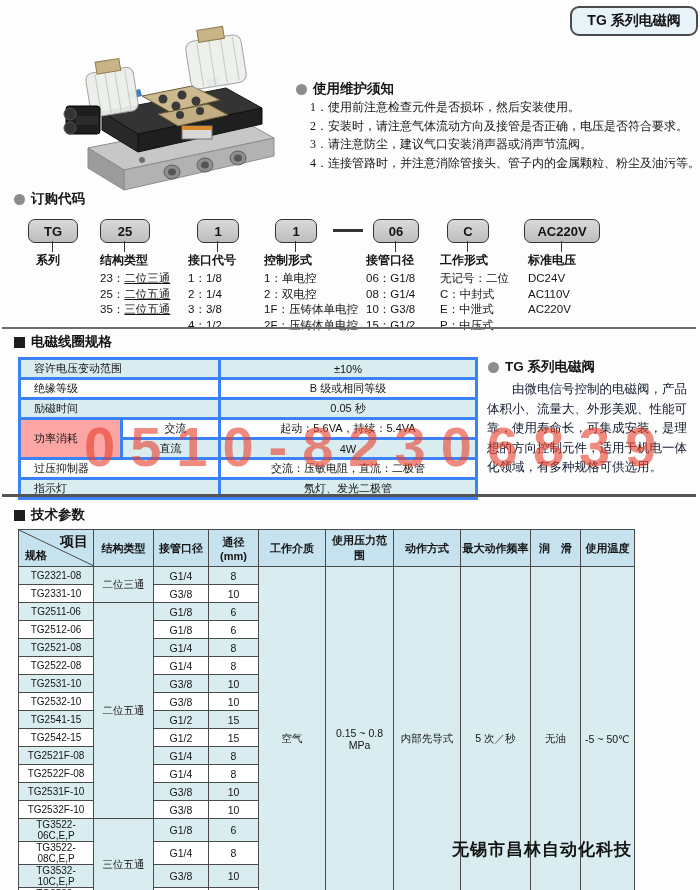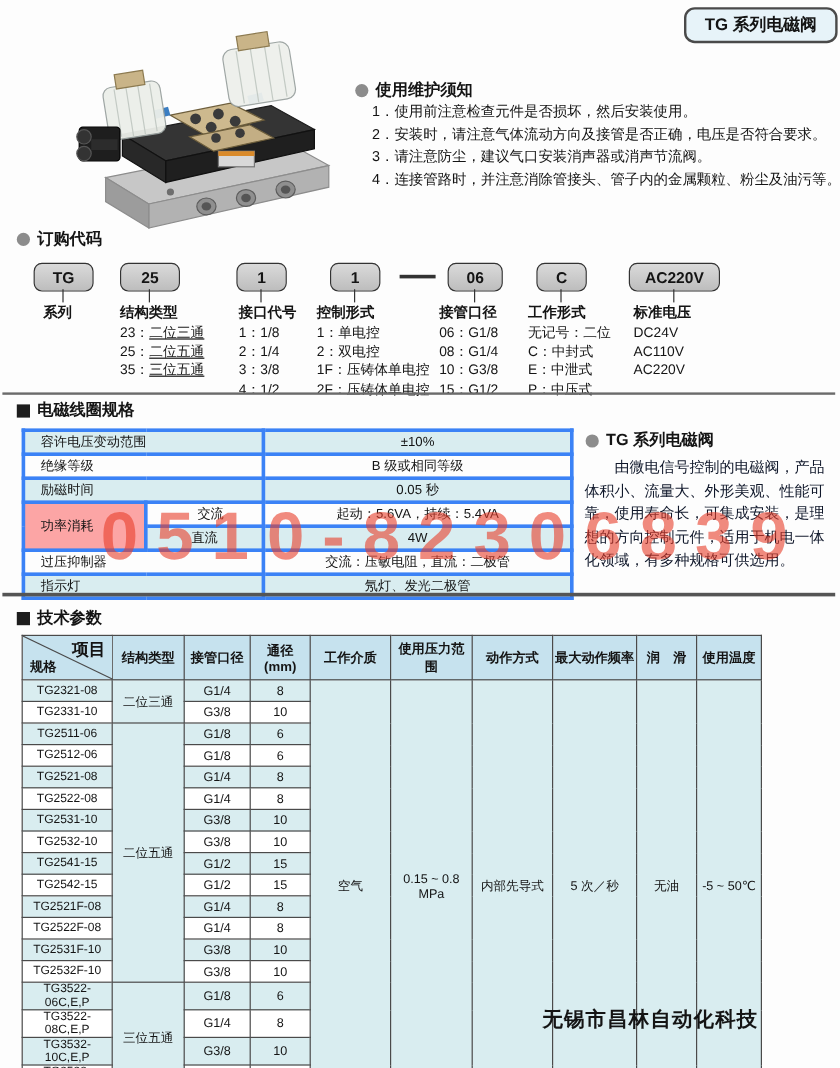--- a/index.html
+++ b/index.html
@@ -18,7 +18,7 @@
     font-weight:bold;font-size:14px;}
 
   
-  .notes{position:absolute;left:296px;top:66px;width:404px;}
+  .notes{position:absolute;left:296px;top:80px;width:404px;font-family:Liberation Serif, serif;}
   .note-item{font-size:12px;line-height:18.5px;margin-left:14px;white-space:nowrap;}
 
   

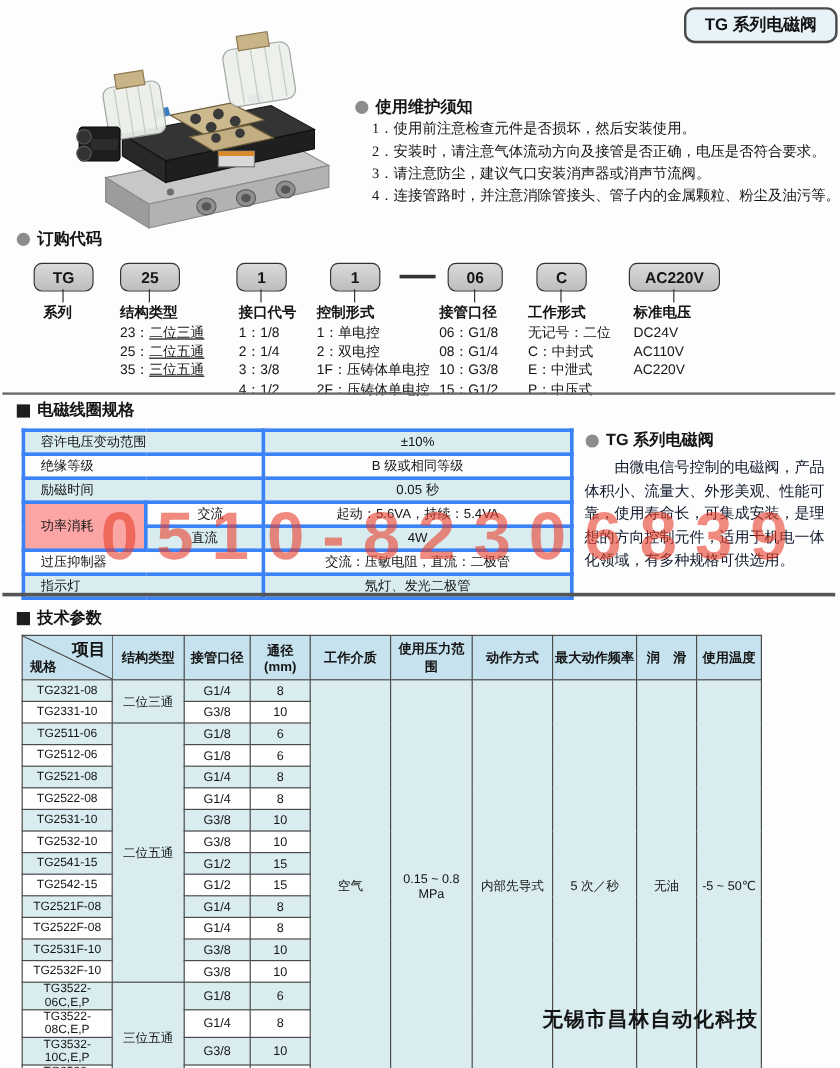--- a/index.html
+++ b/index.html
@@ -31,7 +31,7 @@
   .conn{position:absolute;top:241px;width:1px;height:11px;background:#333;}
   .c0{left:52px}.c1{left:124px}.c2{left:217px}.c3{left:295px}.c4{left:395px}.c5{left:467px}.c6{left:561px}
   .ocol{position:absolute;top:252px;font-size:11.5px;}
-  .o0{left:36px}.o1{left:100px}.o2{left:199px}.o3{left:264px}.o4{left:366px}.o5{left:440px}.o6{left:528px}
+  .o0{left:36px}.o1{left:100px}.o2{left:188px}.o3{left:264px}.o4{left:366px}.o5{left:440px}.o6{left:528px}
   .oc-title{font-weight:bold;font-size:12px;margin-bottom:2px;}
   .oc-opt{line-height:15.5px;white-space:nowrap;}
   .u{text-decoration:underline;}

